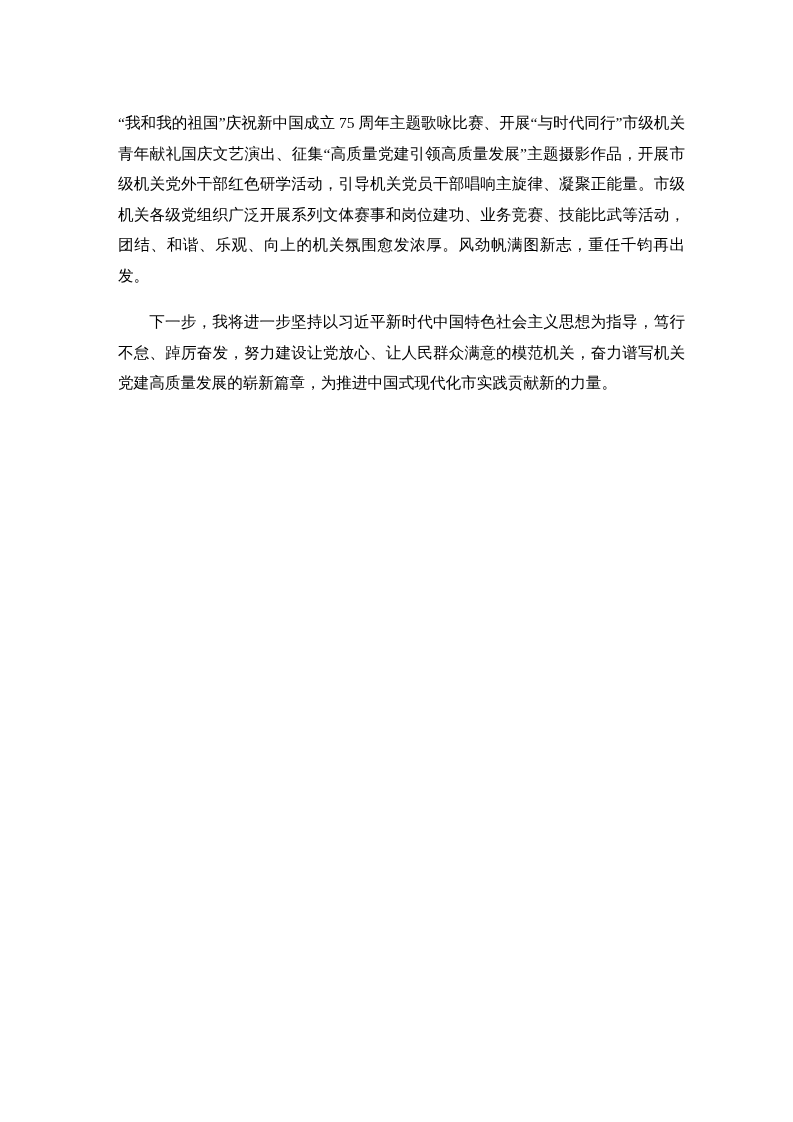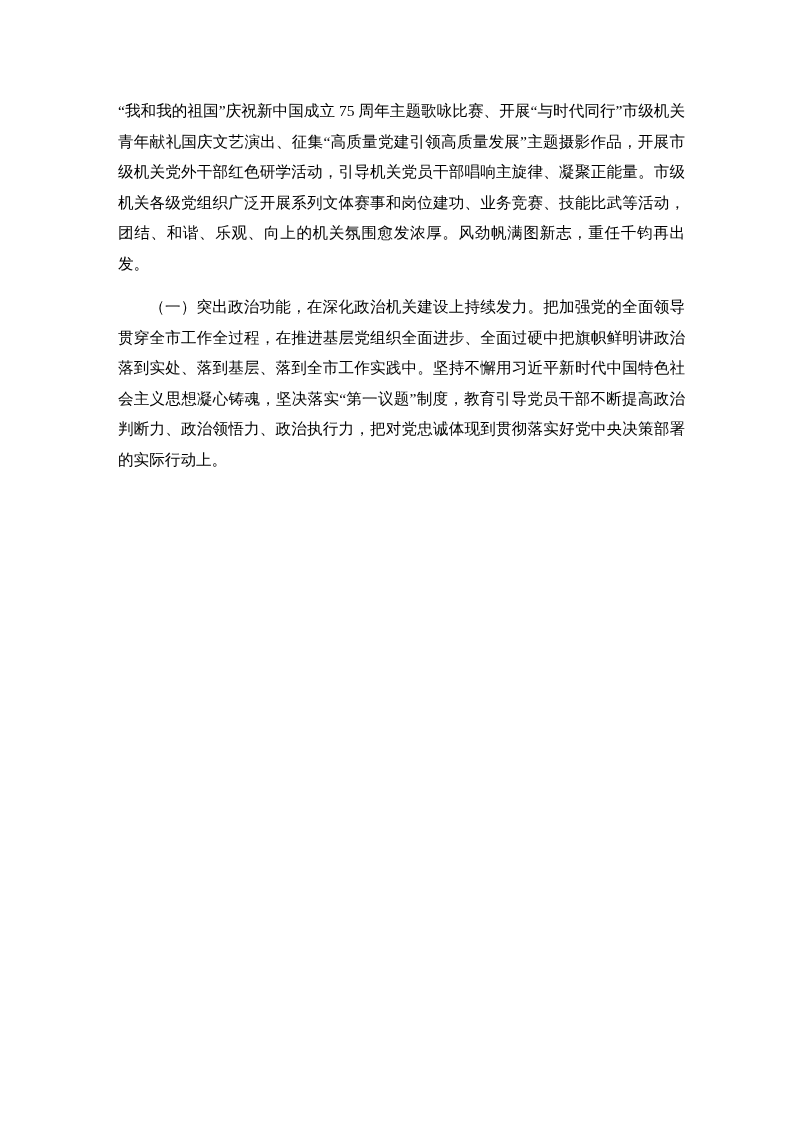--- a/index.html
+++ b/index.html
@@ -30,7 +30,7 @@
     text-justify: inter-ideograph;
   }
   p {
-    margin: 4px 0 0 0;
+    margin: 16px 0 0 0;
   }
   .para {
     text-indent: 2em;

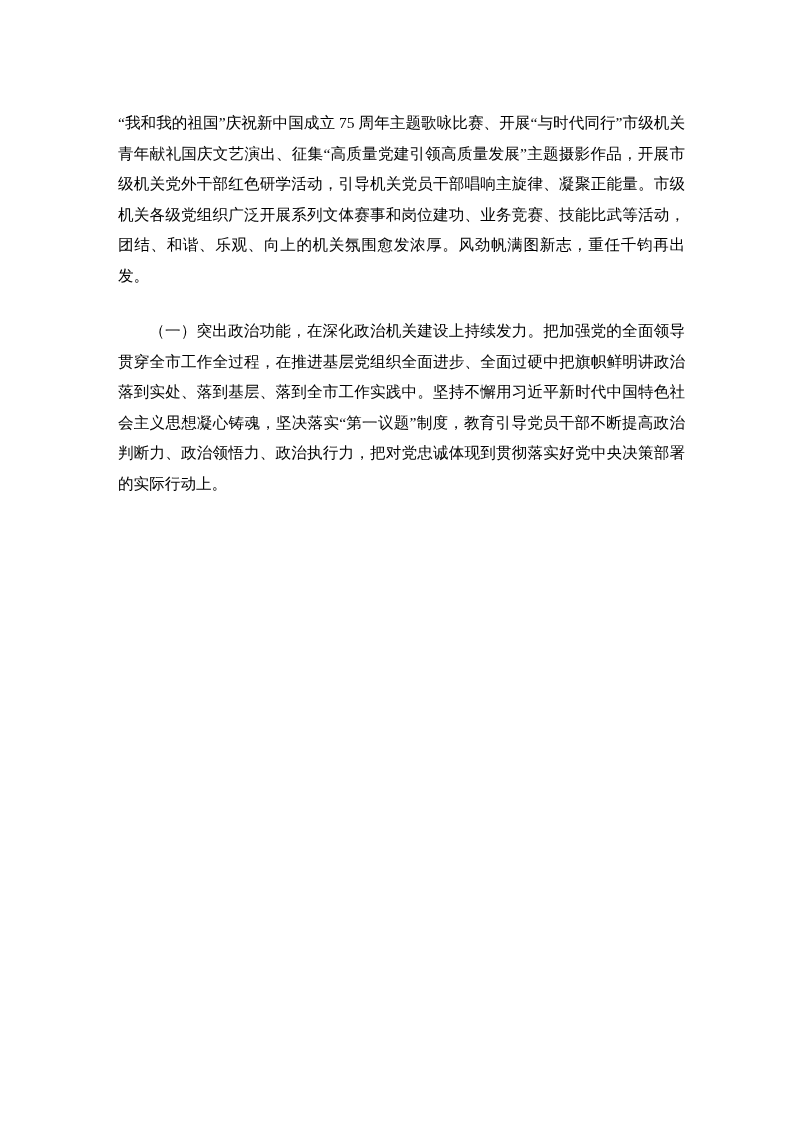--- a/index.html
+++ b/index.html
@@ -58,6 +58,7 @@
     <p class="para-noindent">“我和我的祖国”庆祝新中国成立 75 周年主题歌咏比赛、开展“与时代同行”市级机关青年献礼国庆文艺演出、征集“高质量党建引领高质量发展”主题摄影作品，开展市级机关党外干部红色研学活动，引导机关党员干部唱响主旋律、凝聚正能量。市级机关各级党组织广泛开展系列文体赛事和岗位建功、业务竞赛、技能比武等活动，团结、和谐、乐观、向上的机关氛围愈发浓厚。风劲帆满图新志，重任千钧再出发。</p>
 
 
+    <p class="para">下一步，我将进一步坚持以习近平新时代中国特色社会主义思想为指导，笃行不怠、踔厉奋发，努力建设让党放心、让人民群众满意的模范机关，奋力谱写机关党建高质量发展的崭新篇章，为推进中国式现代化市实践贡献新的力量。</p>
 
     <div class="spacer-sm"></div>
 

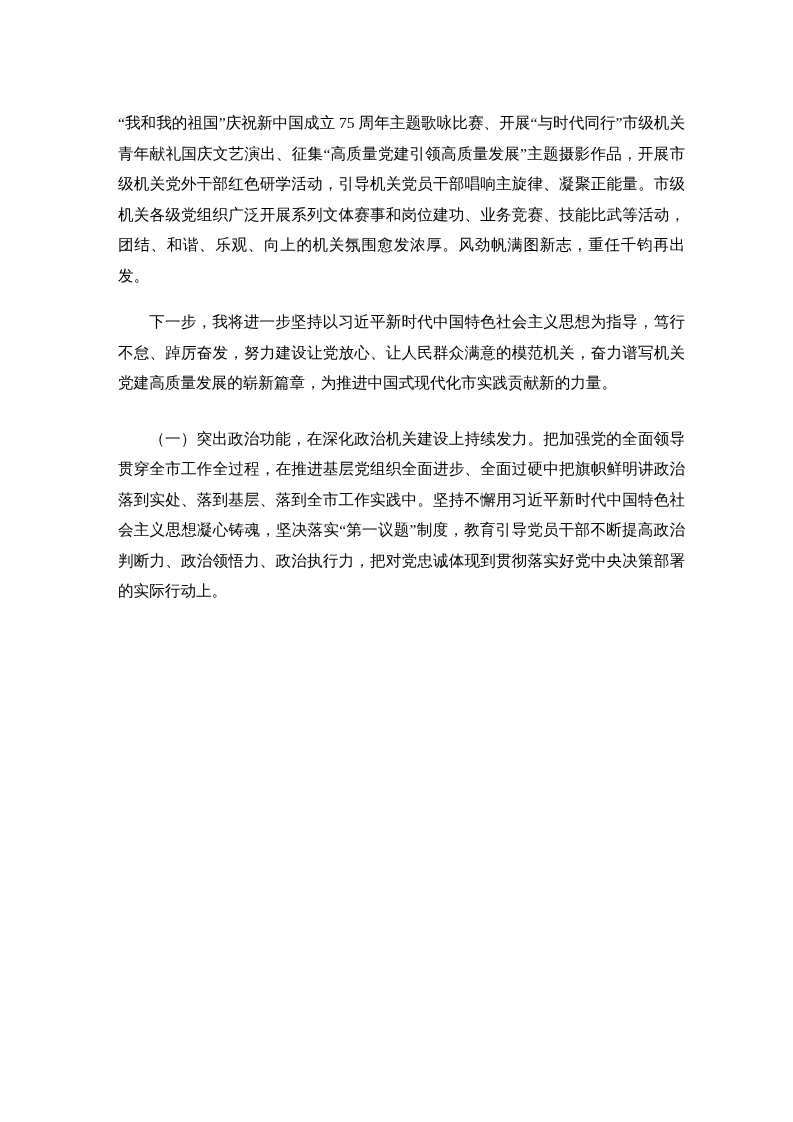--- a/index.html
+++ b/index.html
@@ -62,7 +62,6 @@
 
     <div class="spacer-sm"></div>
 
-    <p class="para">（一）突出政治功能，在深化政治机关建设上持续发力。把加强党的全面领导贯穿全市工作全过程，在推进基层党组织全面进步、全面过硬中把旗帜鲜明讲政治落到实处、落到基层、落到全市工作实践中。坚持不懈用习近平新时代中国特色社会主义思想凝心铸魂，坚决落实“第一议题”制度，教育引导党员干部不断提高政治判断力、政治领悟力、政治执行力，把对党忠诚体现到贯彻落实好党中央决策部署的实际行动上。</p>
 
     <div class="spacer-sm"></div>
 

